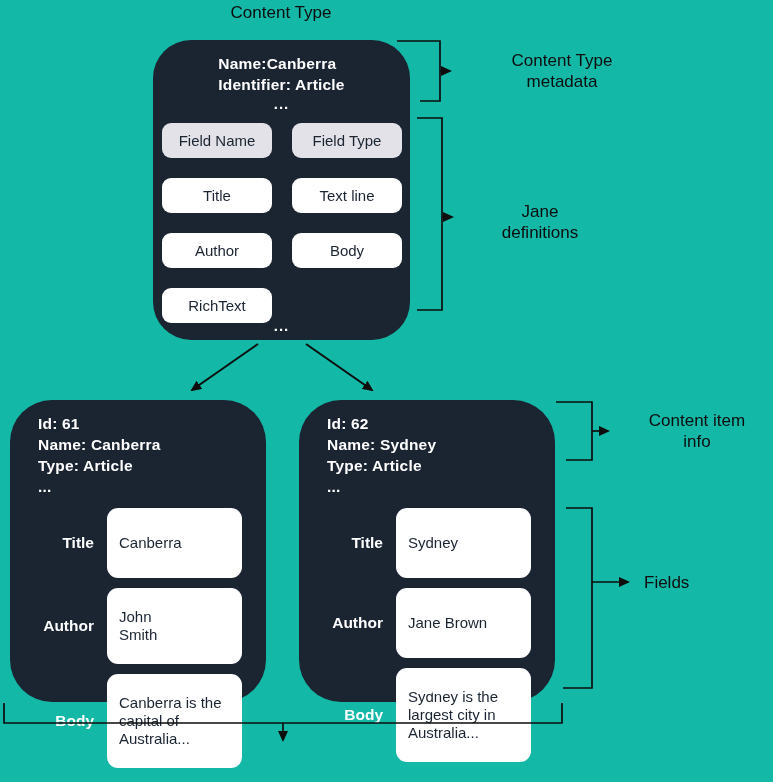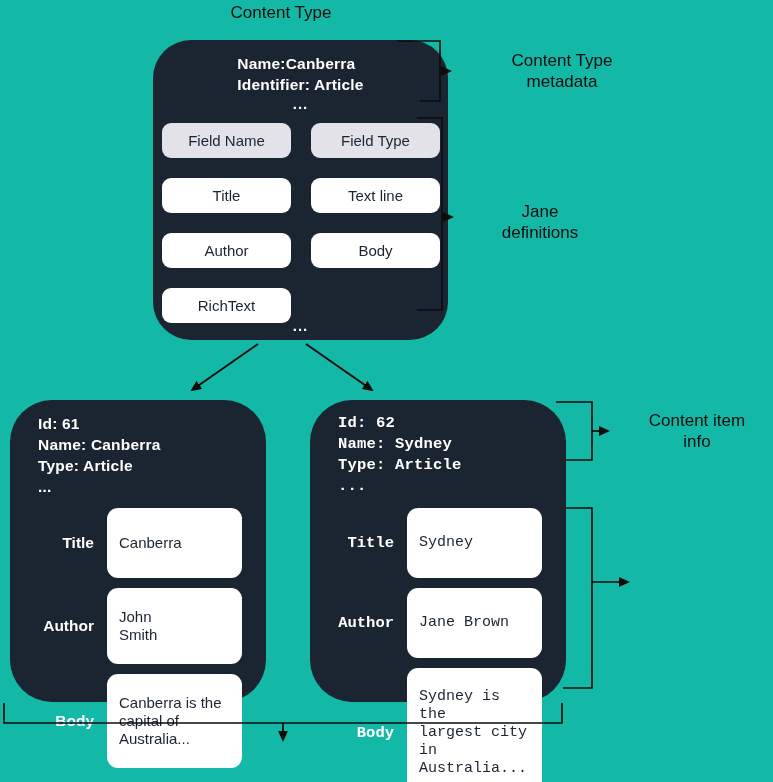--- a/index.html
+++ b/index.html
@@ -17,7 +17,7 @@
   }
   
   .card{position:absolute;background:var(--card-bg);color:var(--text-on-dark);}
-  .type-card{left:153px;top:40px;width:295px;height:300px;border-radius:38px;}
+  .type-card{left:153px;top:40px;width:257px;height:300px;border-radius:38px;}
   .item-card{top:400px;width:256px;height:302px;border-radius:42px;}
   .item-card.left{left:10px;}
   .item-card.right{left:310px;font-family:Liberation Mono, monospace;}

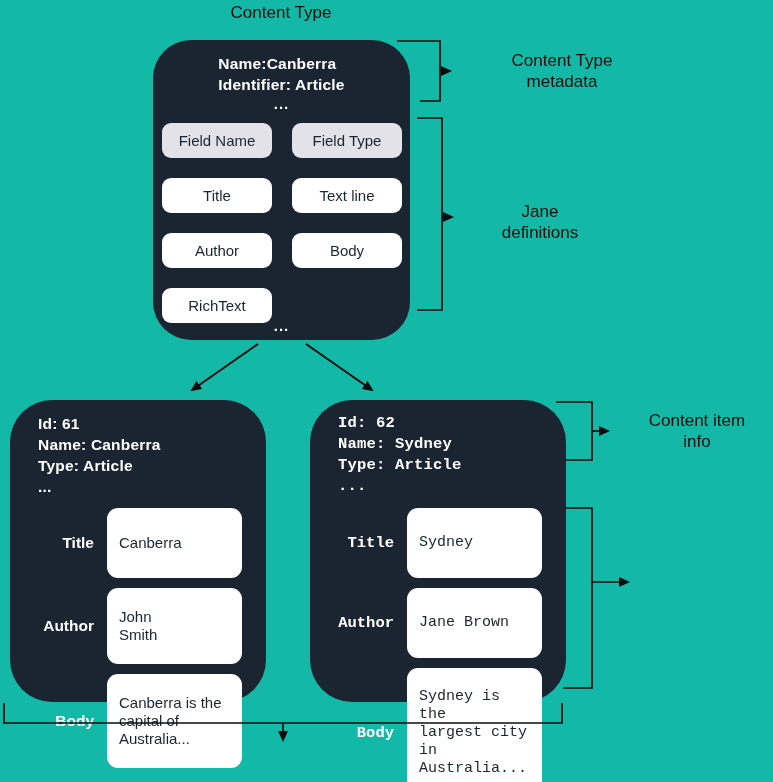--- a/index.html
+++ b/index.html
@@ -20,7 +20,7 @@
   .type-card{left:153px;top:40px;width:257px;height:300px;border-radius:38px;}
   .item-card{top:400px;width:256px;height:302px;border-radius:42px;}
   .item-card.left{left:10px;}
-  .item-card.right{left:310px;font-family:Liberation Mono, monospace;}
+  .item-card.right{left:299px;}
 
   .type-meta-wrap{text-align:center;padding-top:13px;}
   .type-meta{display:inline-block;text-align:left;font-weight:bold;font-size:15.5px;line-height:21px;letter-spacing:.2px;white-space:pre-line;}

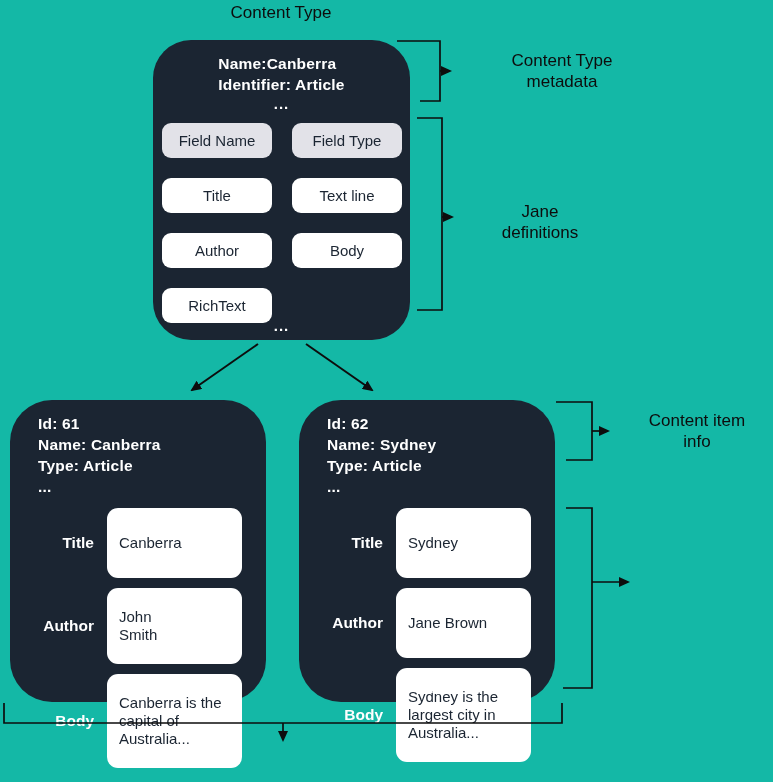--- a/index.html
+++ b/index.html
@@ -135,6 +135,7 @@
 definitions</div>
   <div class="diagram-label" id="lbl-item-info">Content item
 info</div>
+  <div class="diagram-label" id="lbl-fields">Fields</div>
 
   <svg class="decor" width="773" height="782" viewBox="0 0 773 782">
     <defs>

